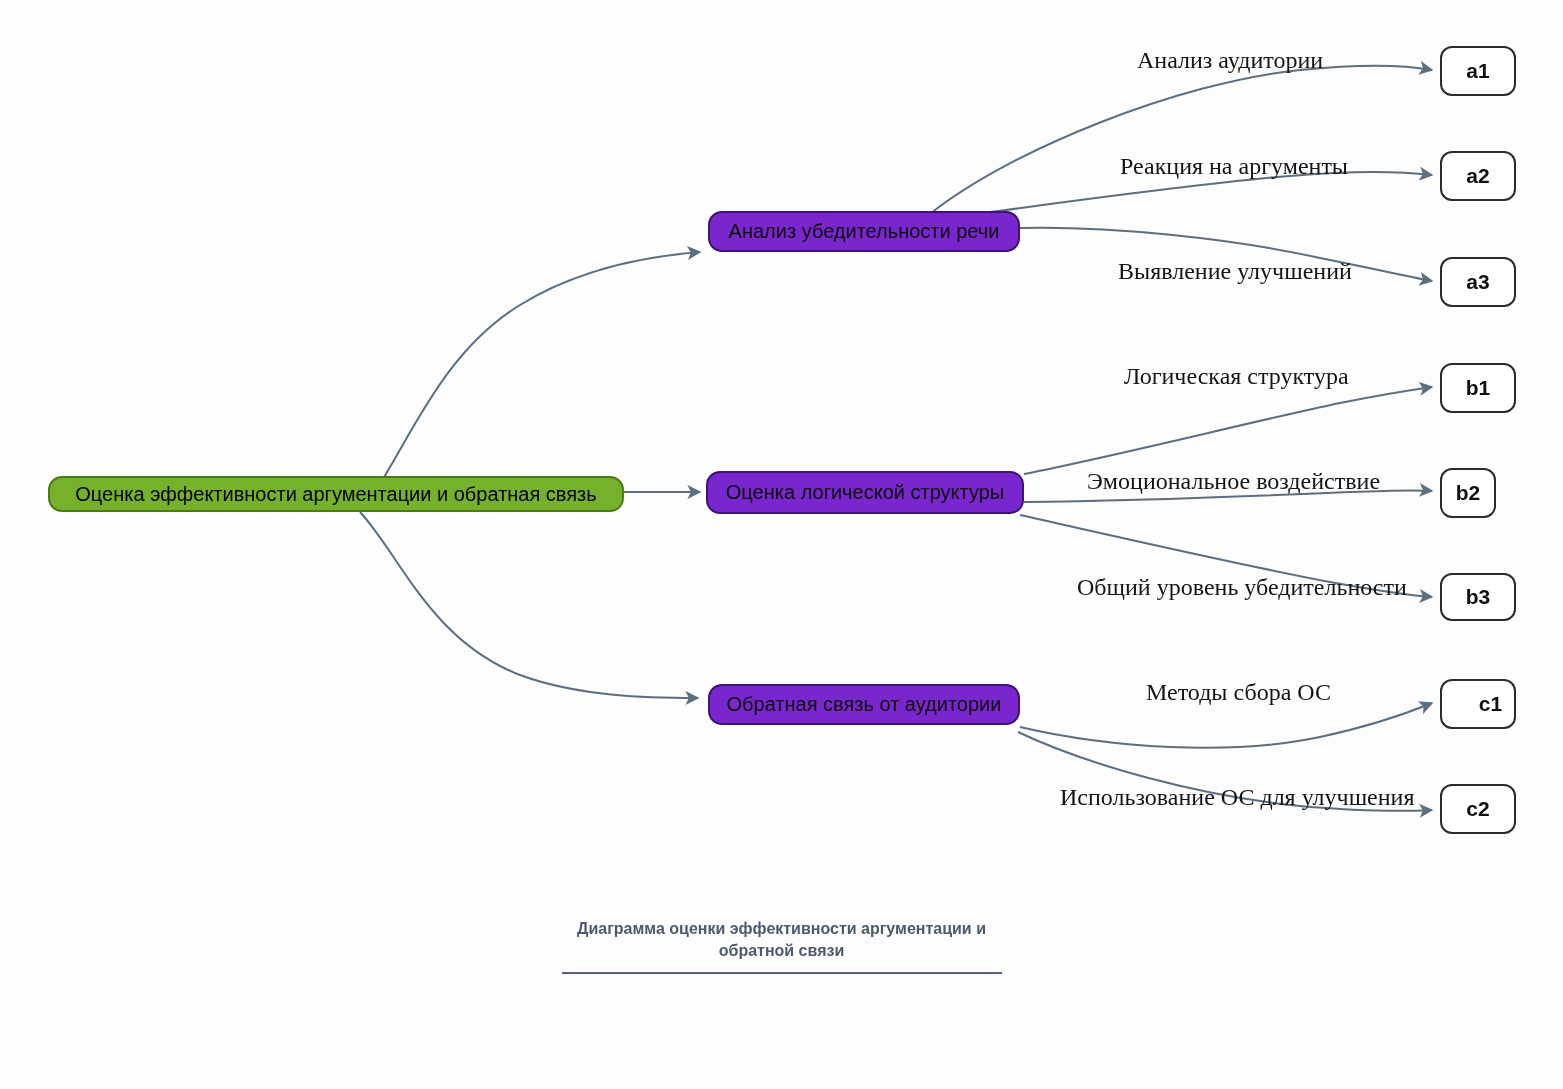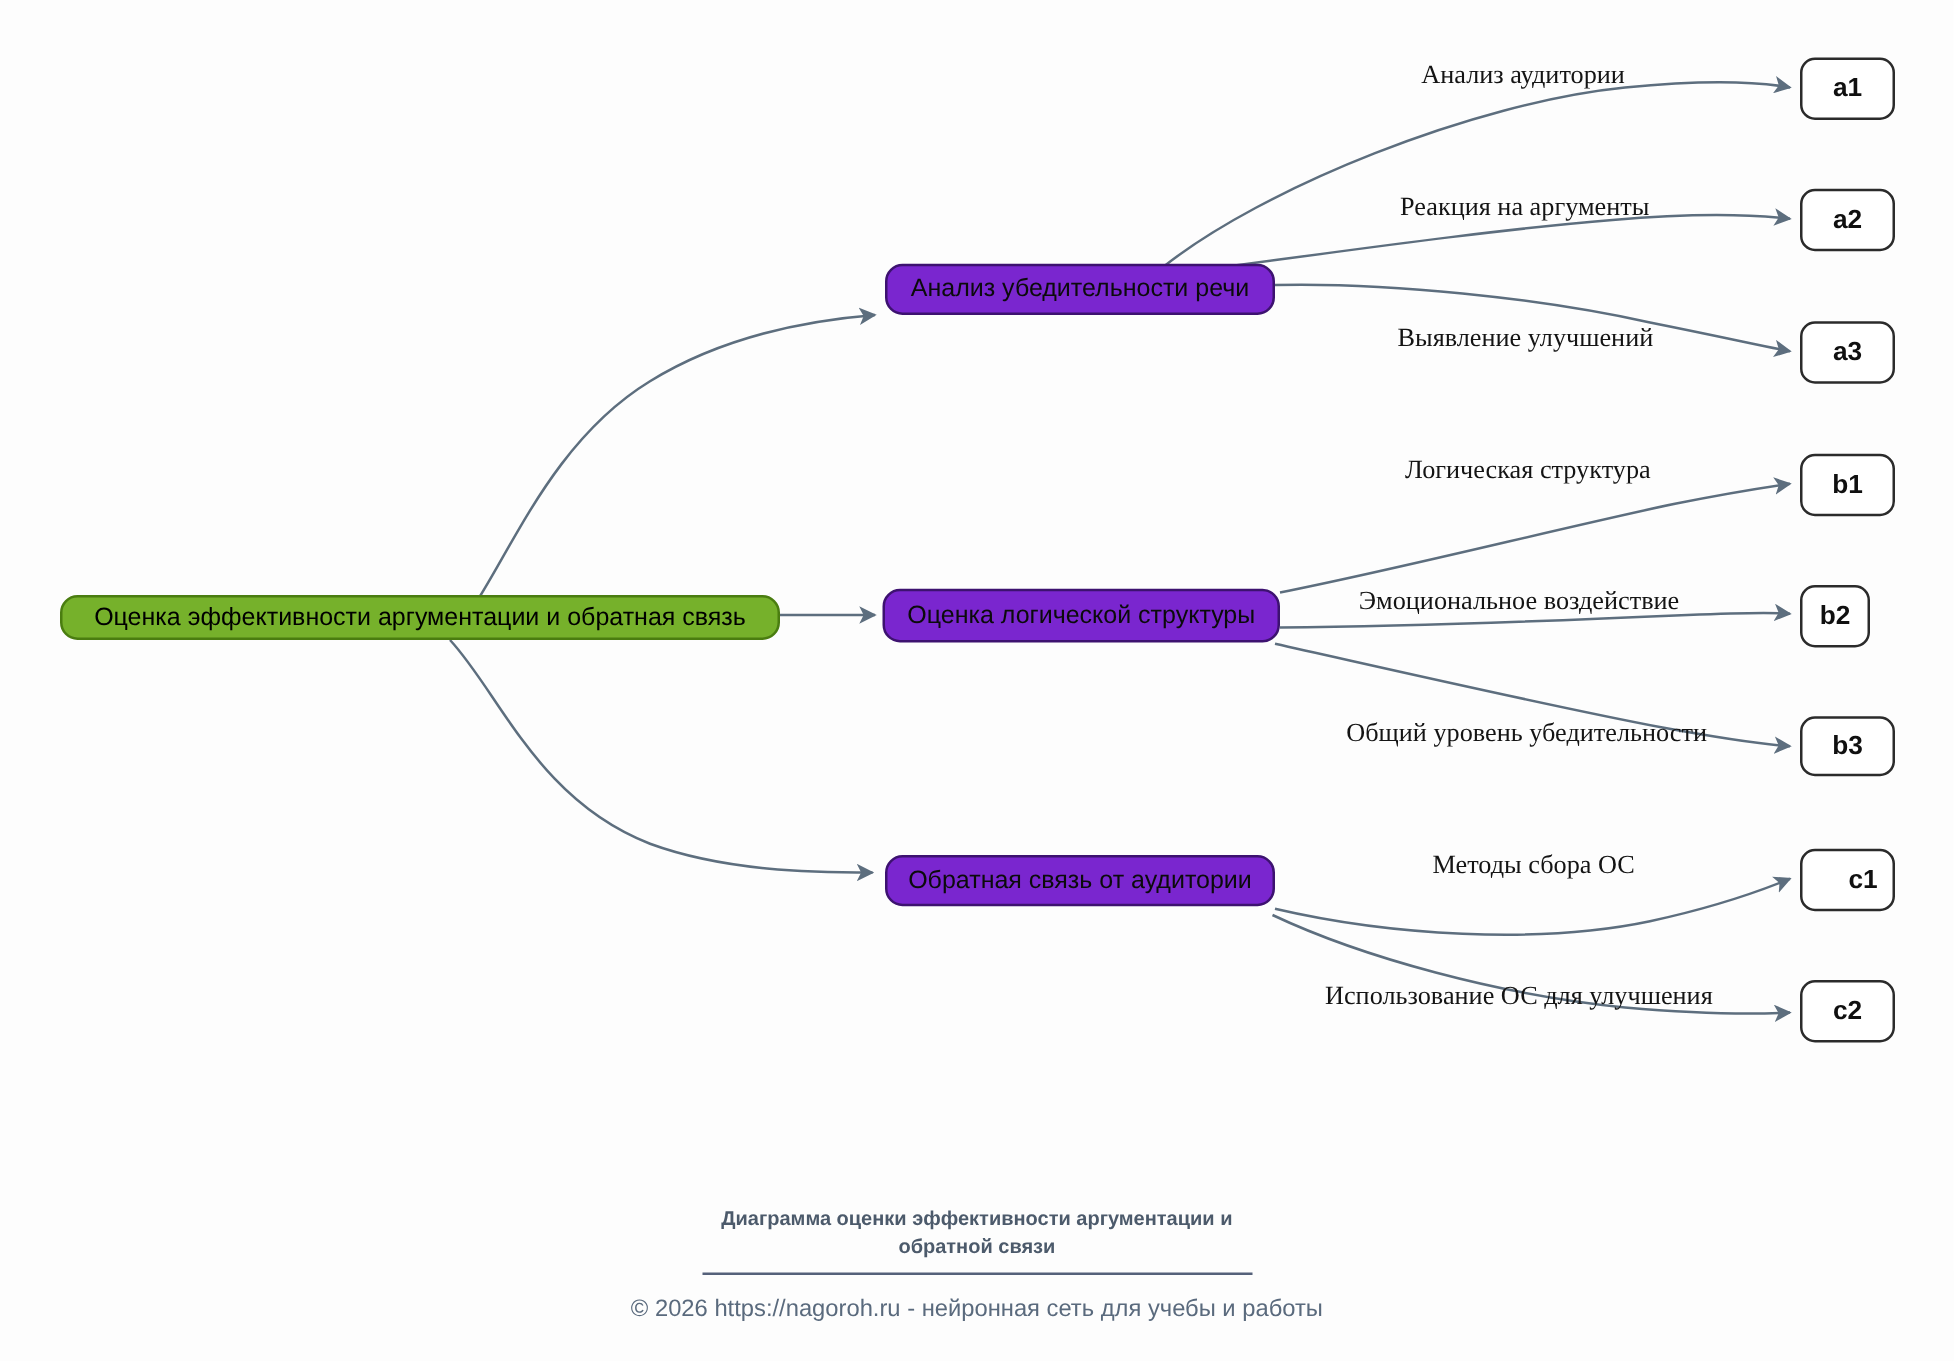--- a/index.html
+++ b/index.html
@@ -71,7 +71,7 @@
   .edge-label {
     position: absolute;
     font-family: "Liberation Serif", serif;
-    font-size: 21px;
+    font-size: 24px;
     color: #141414;
     white-space: nowrap;
     background: transparent;

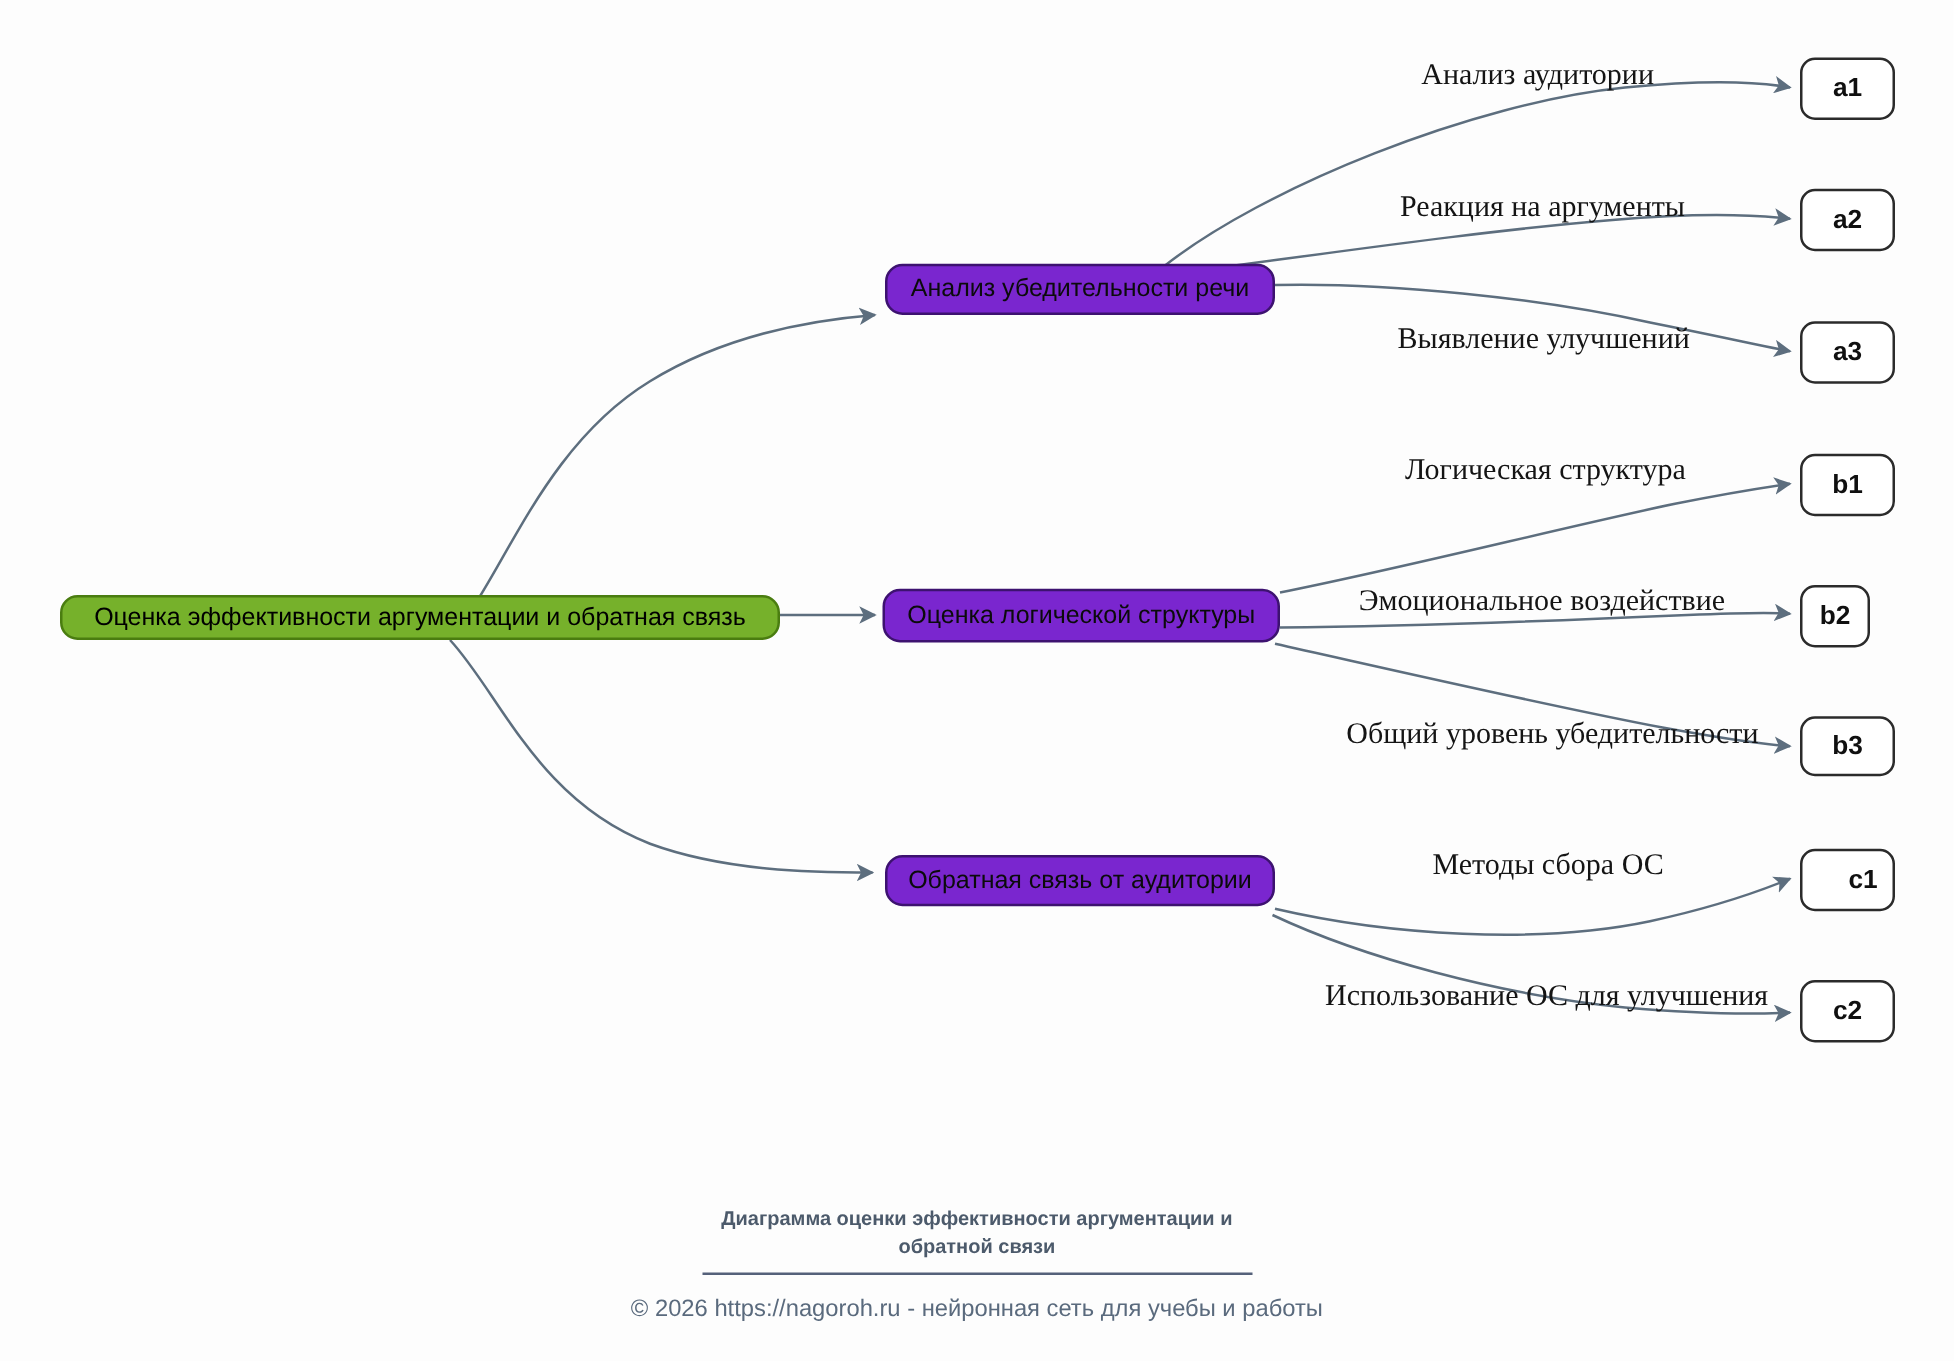--- a/index.html
+++ b/index.html
@@ -82,7 +82,6 @@
     left: 0;
     width: 1563px;
     text-align: center;
-    margin-top: 47px;
   }
   .footer-title {
     top: 918px;

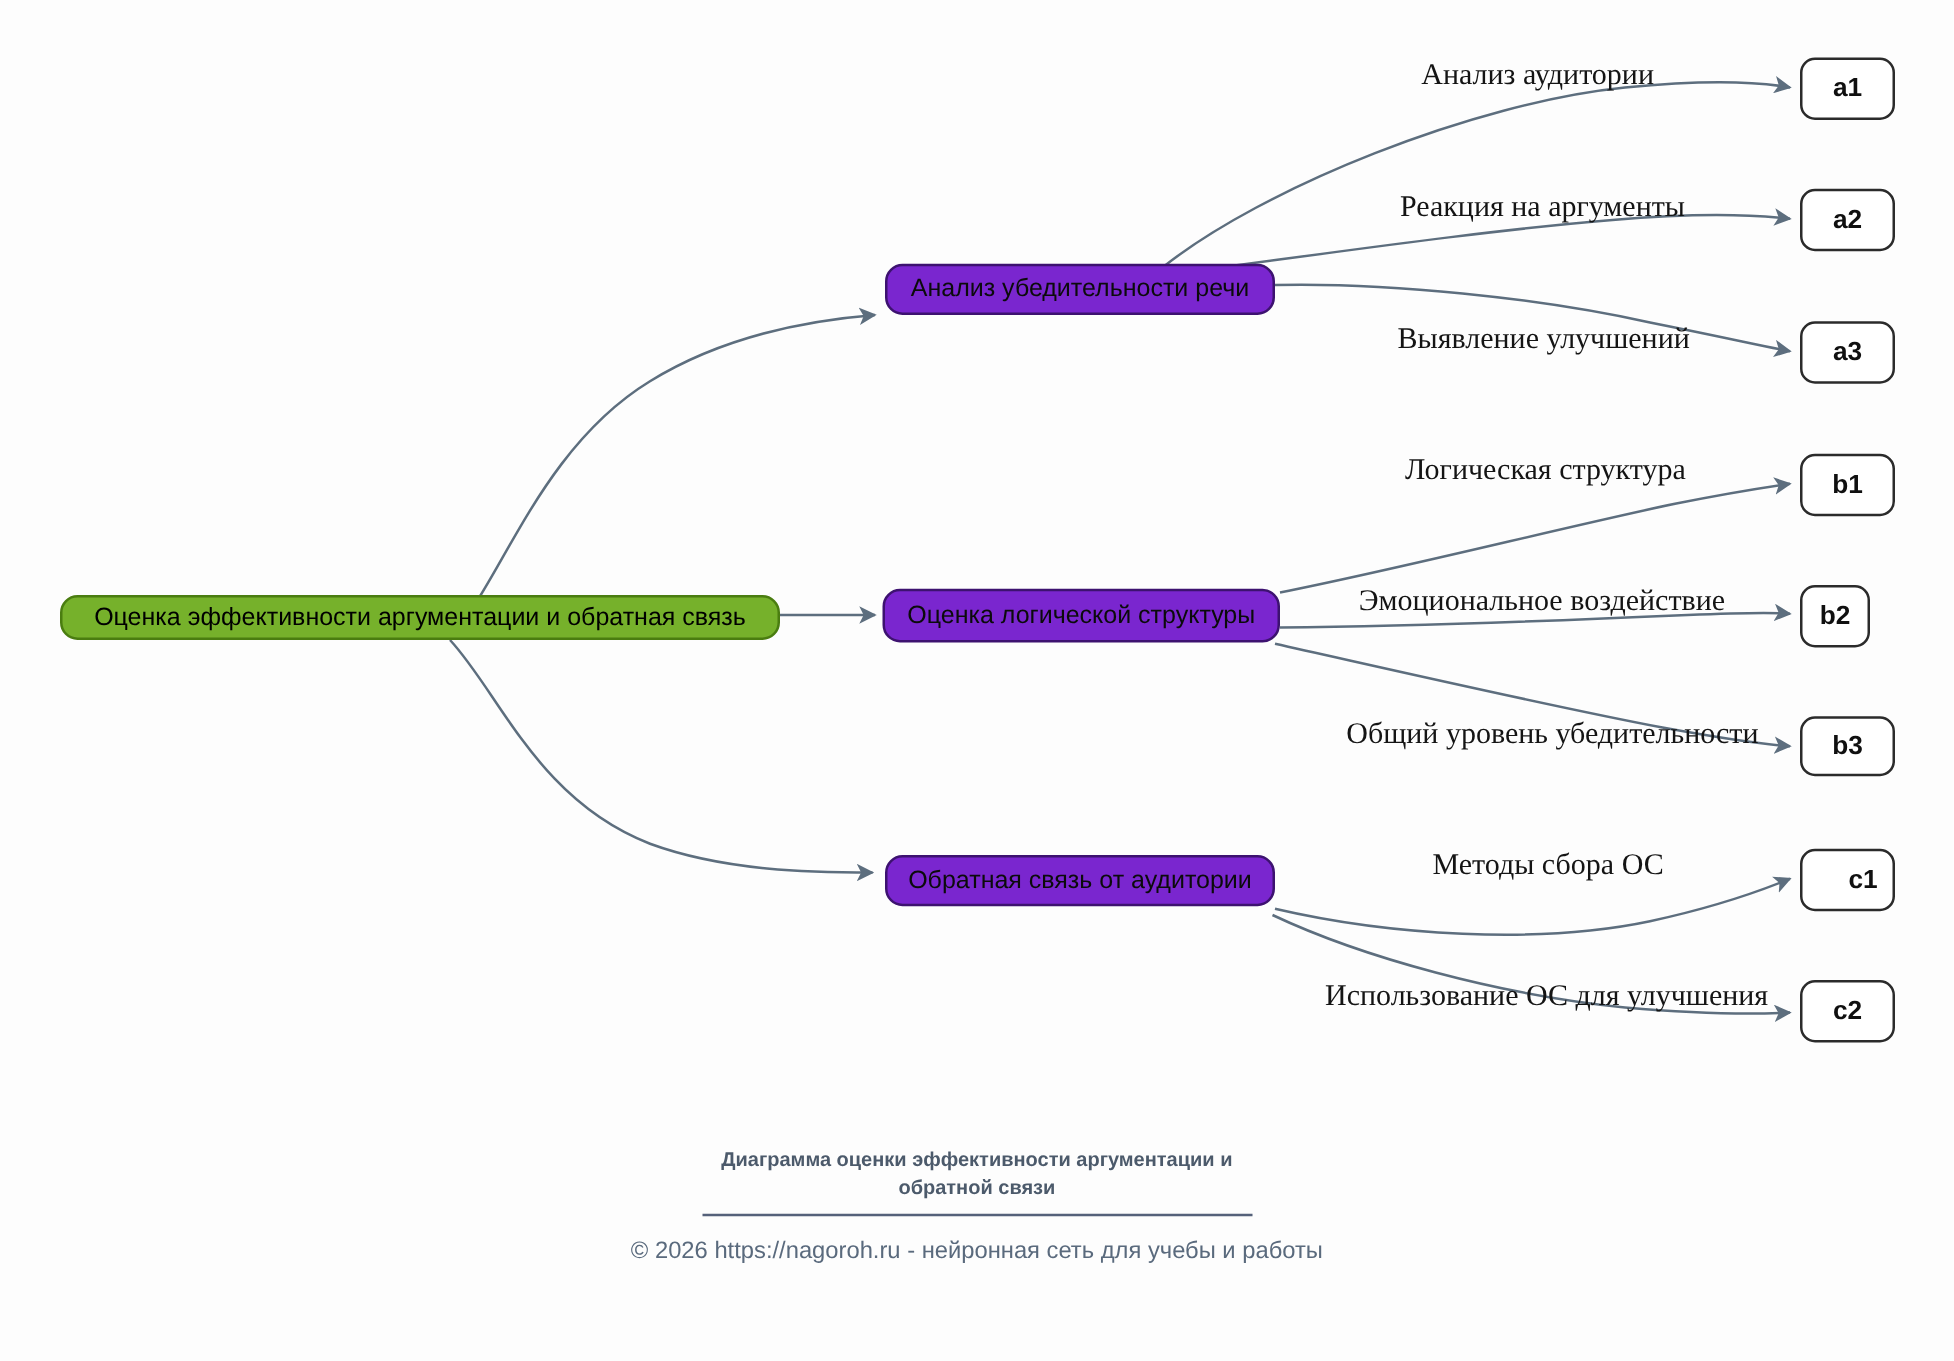--- a/index.html
+++ b/index.html
@@ -198,7 +198,6 @@
   <div class="footer footer-rule">
     <span class="bar"></span>
   </div>
-  <div class="footer footer-copy">© 2026 https://nagoroh.ru - нейронная сеть для учебы и работы</div>
 
 </div>
 

